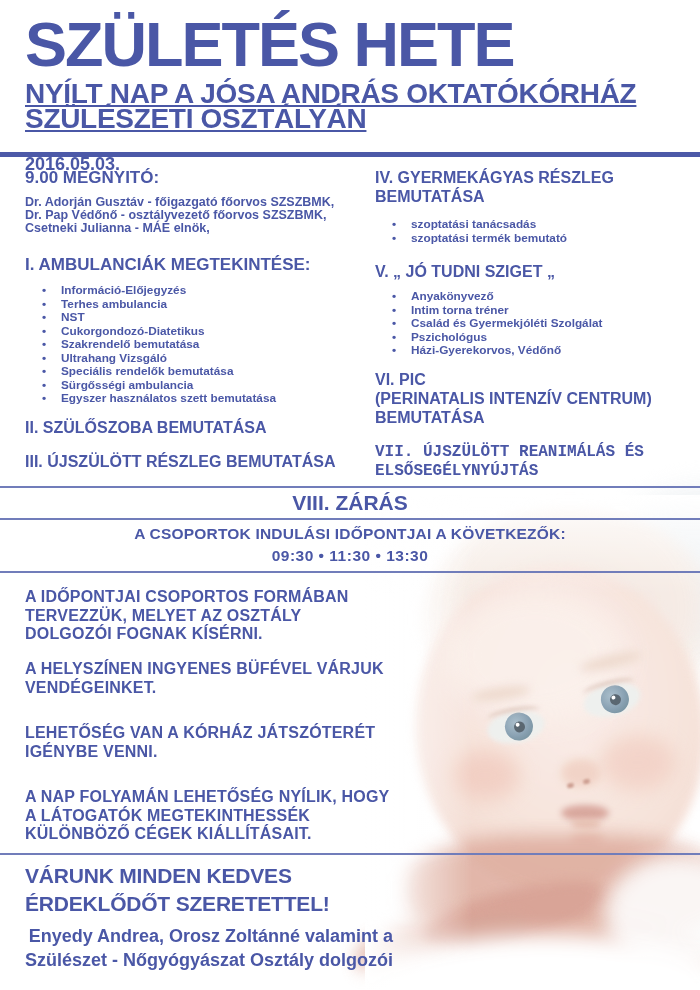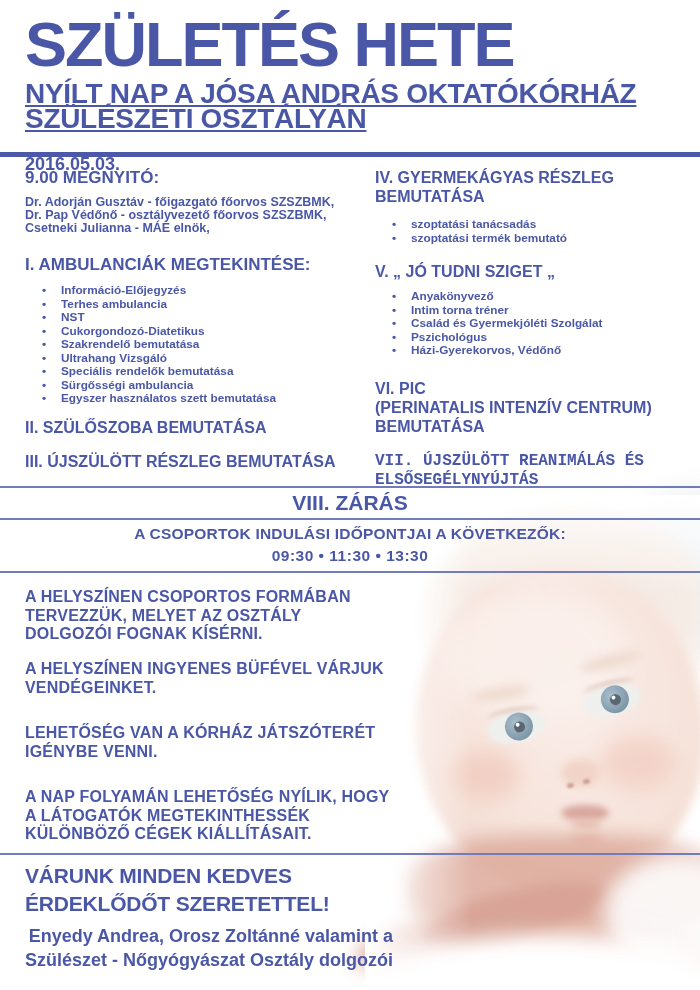--- a/index.html
+++ b/index.html
@@ -172,7 +172,7 @@
           <li>Pszichológus</li>
           <li>Házi-Gyerekorvos, Védőnő</li>
         </ul>
-      <div class="h-md" style="margin-top:21px;">
+      <div class="h-md" style="margin-top:12px;">
           <div>VI. PIC</div>
           <div>(PERINATALIS INTENZÍV CENTRUM)</div>
           <div>BEMUTATÁSA</div>

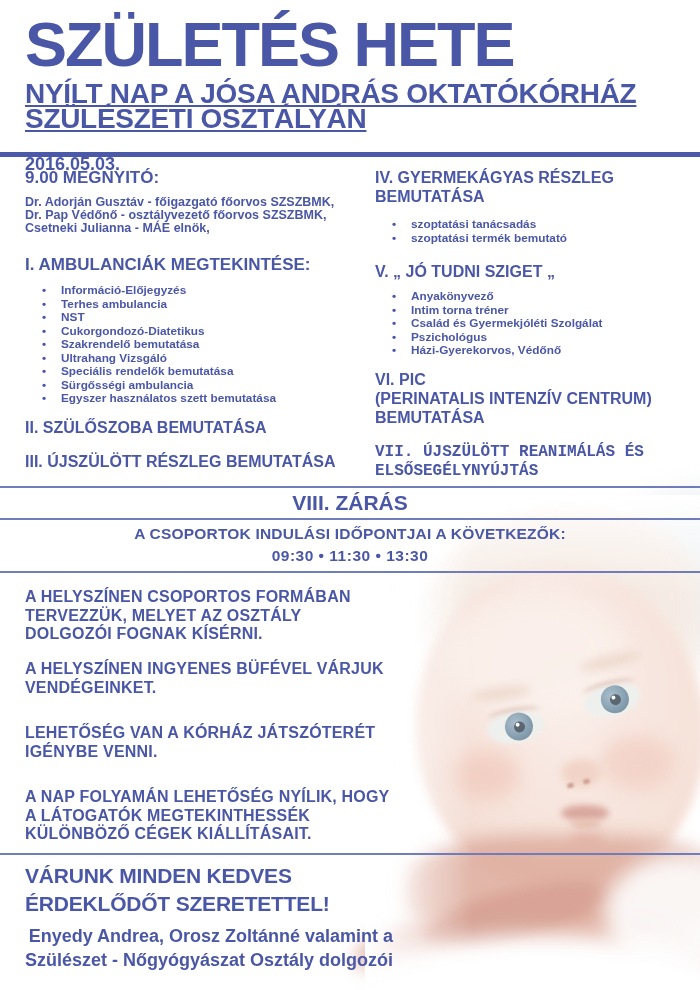--- a/index.html
+++ b/index.html
@@ -194,7 +194,7 @@
   </div>
 
   <div class="para p1">
-      <div>A HELYSZÍNEN CSOPORTOS FORMÁBAN</div>
+      <div>A IDŐPONTJAI CSOPORTOS FORMÁBAN</div>
       <div>TERVEZZÜK, MELYET AZ OSZTÁLY</div>
       <div>DOLGOZÓI FOGNAK KÍSÉRNI.</div>
     </div>

